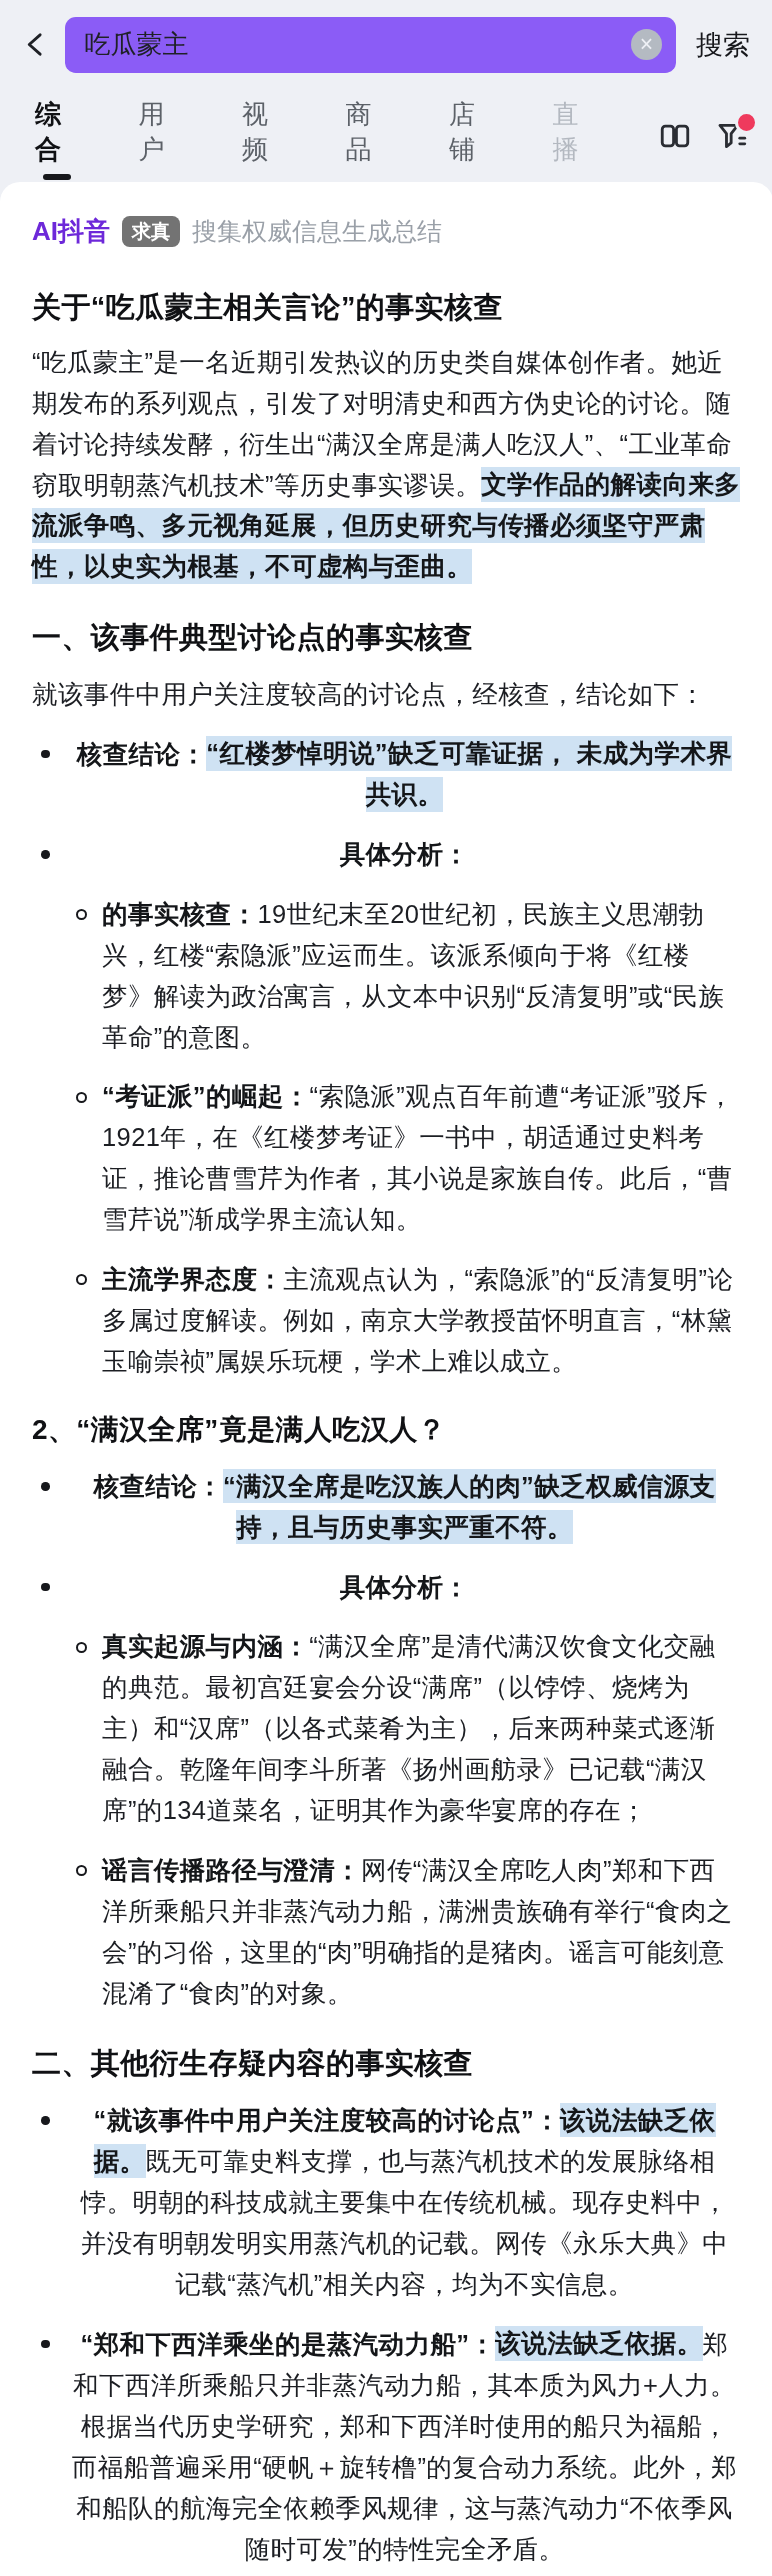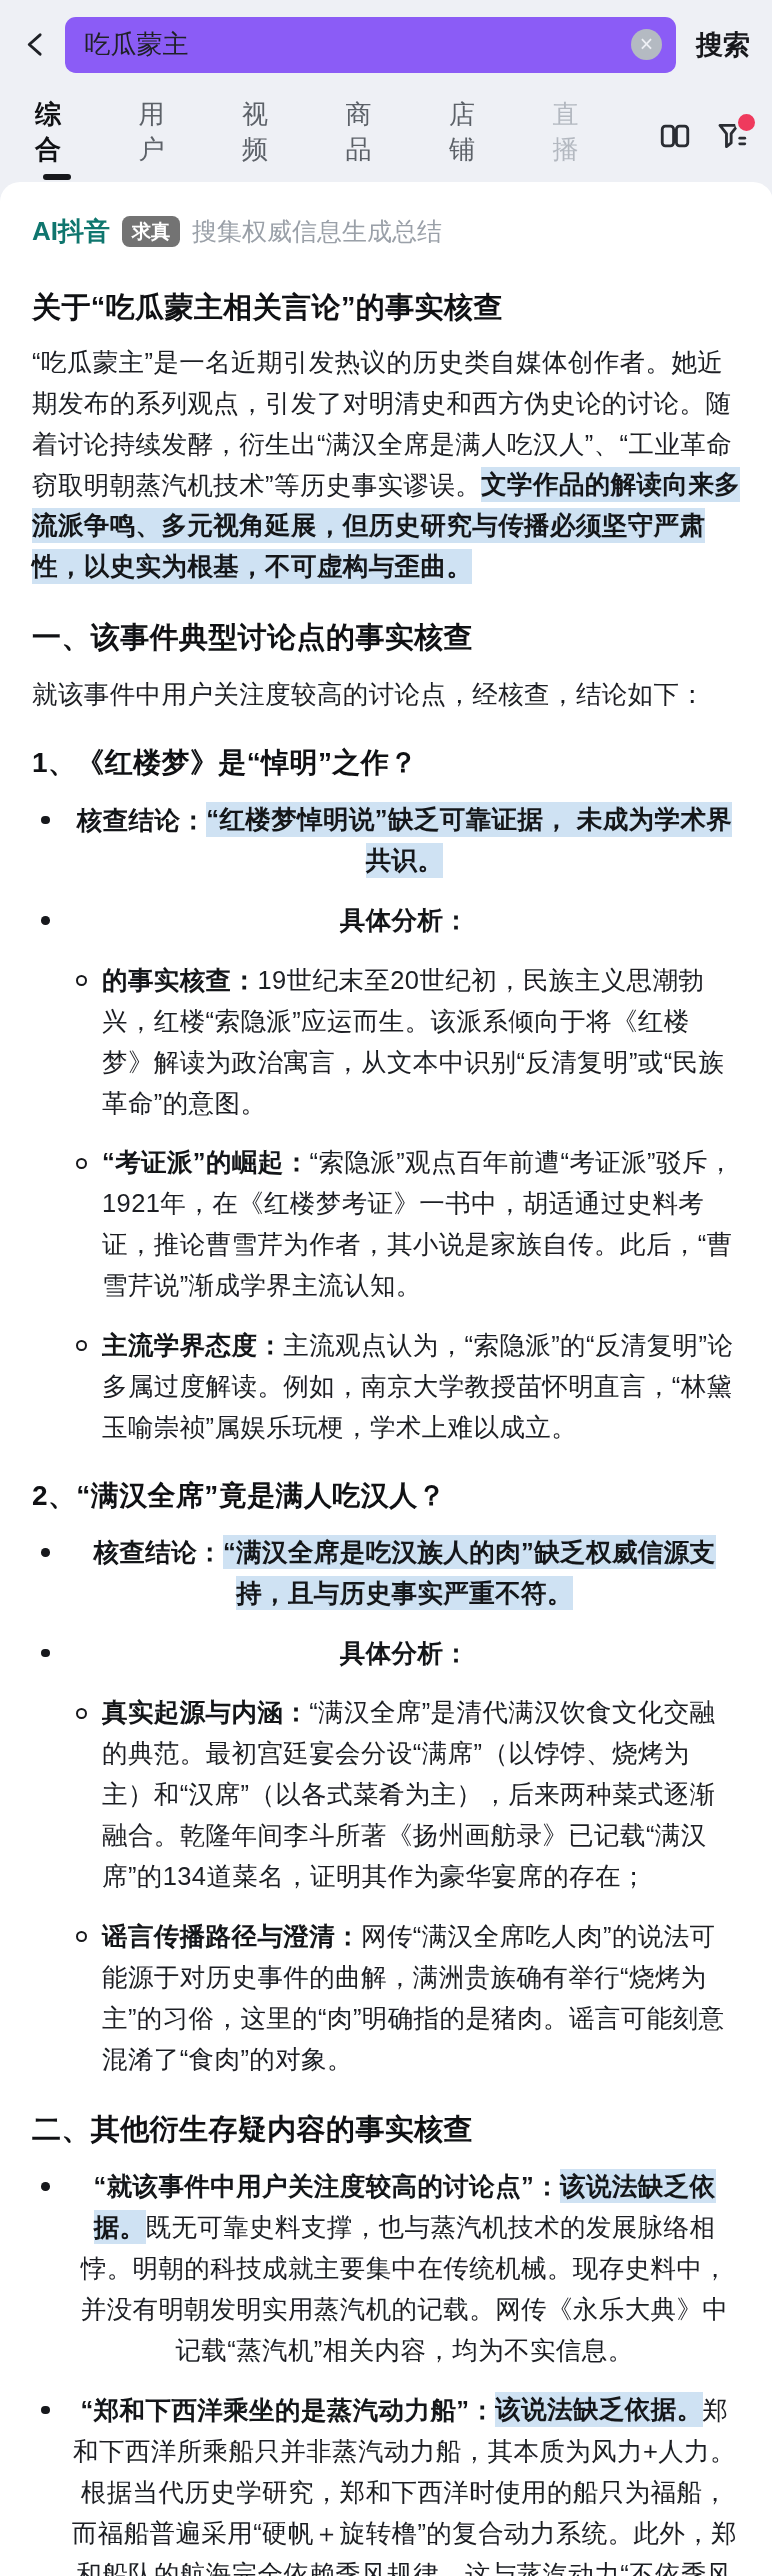--- a/index.html
+++ b/index.html
@@ -29,7 +29,7 @@
     display:flex;align-items:center;justify-content:center;
     font-size:23px;line-height:1;cursor:pointer;flex:0 0 auto;
   }
-  .search-btn{font-size:27px;color:#17181c;font-weight:700;cursor:pointer;white-space:nowrap;}
+  .search-btn{font-size:27px;color:#17181c;font-weight:400;cursor:pointer;white-space:nowrap;}
   
   .tabbar{
     height:93px;display:flex;align-items:center;gap:60px;

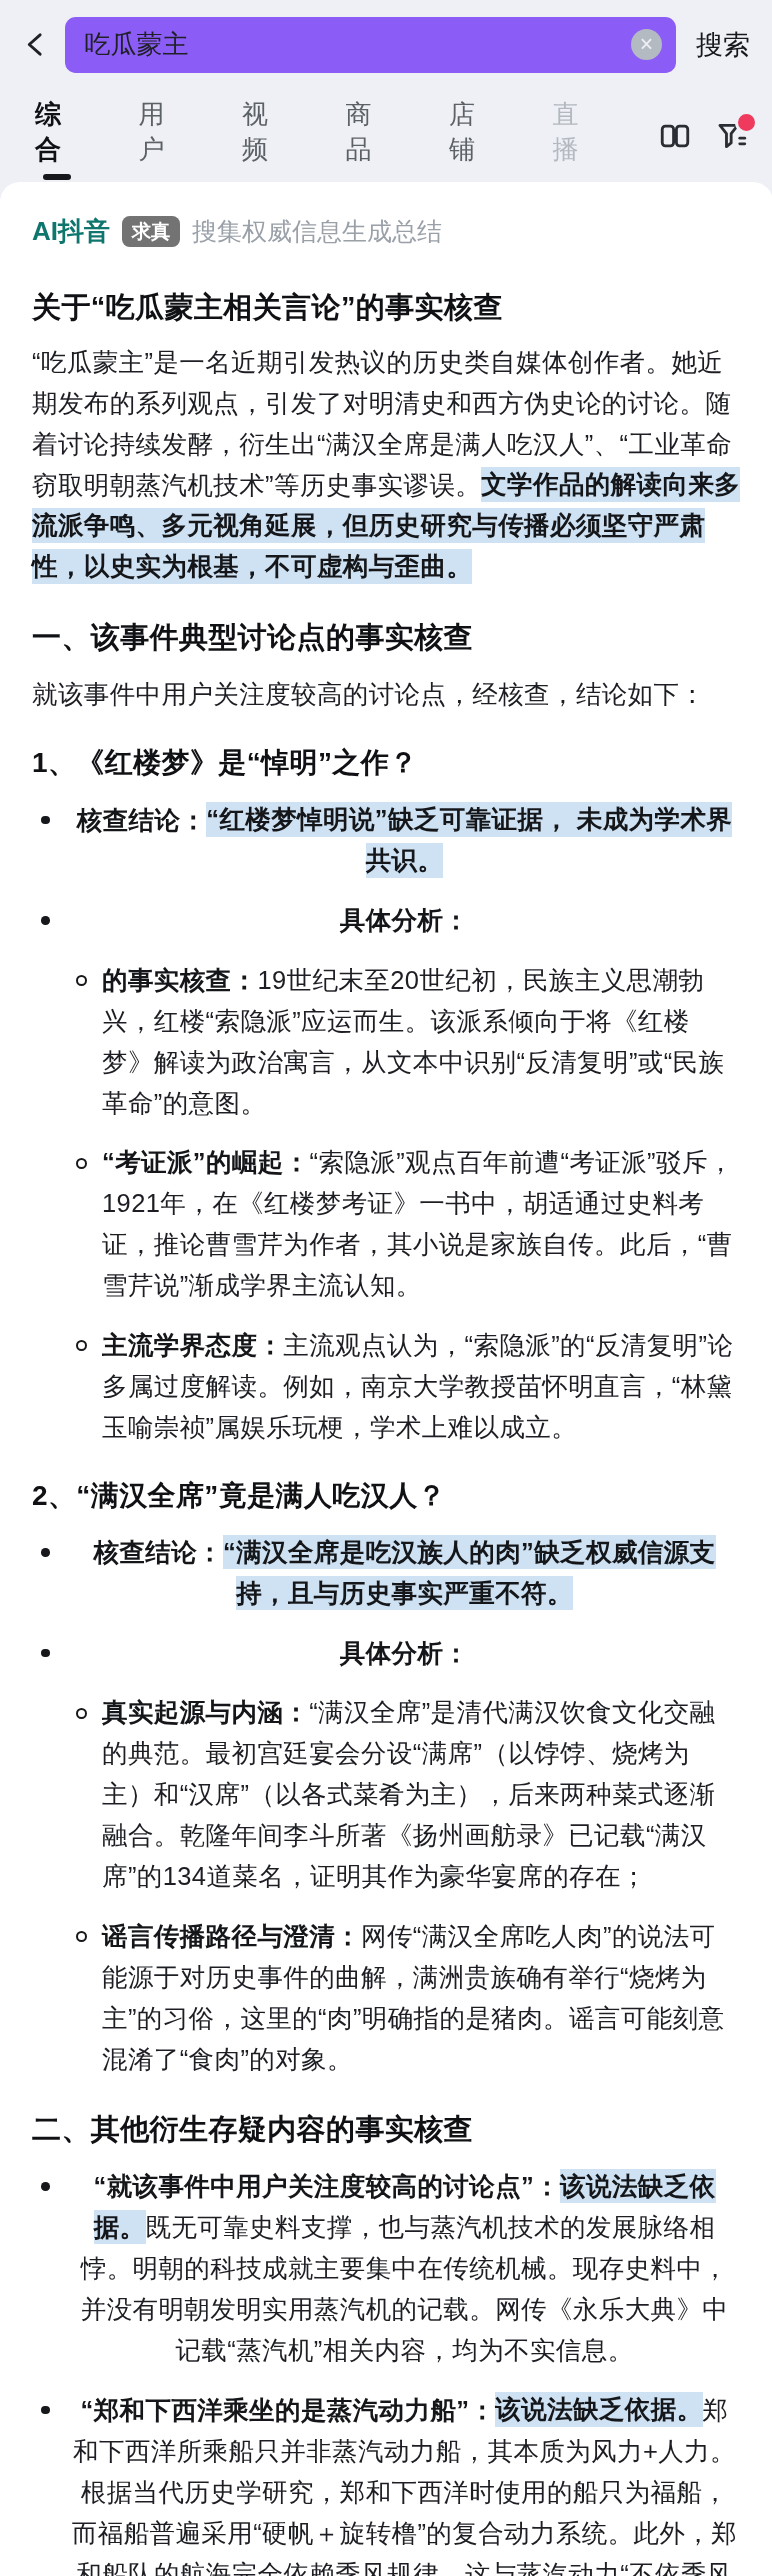--- a/index.html
+++ b/index.html
@@ -55,7 +55,7 @@
     min-height:2394px;padding:32px 32px 0 32px;box-sizing:border-box;
   }
   .ai-bar{display:flex;align-items:center;gap:12.4px;}
-  .ai-brand{font-size:26px;font-weight:700;color:#0f766e;}
+  .ai-brand{font-size:26px;font-weight:700;color:#6d28d9;}
   .ai-badge{
     background:#737373;color:#ffffff;font-size:19.3px;font-weight:700;
     padding:3.9px 9.3px;border-radius:7.7px;line-height:1.2;

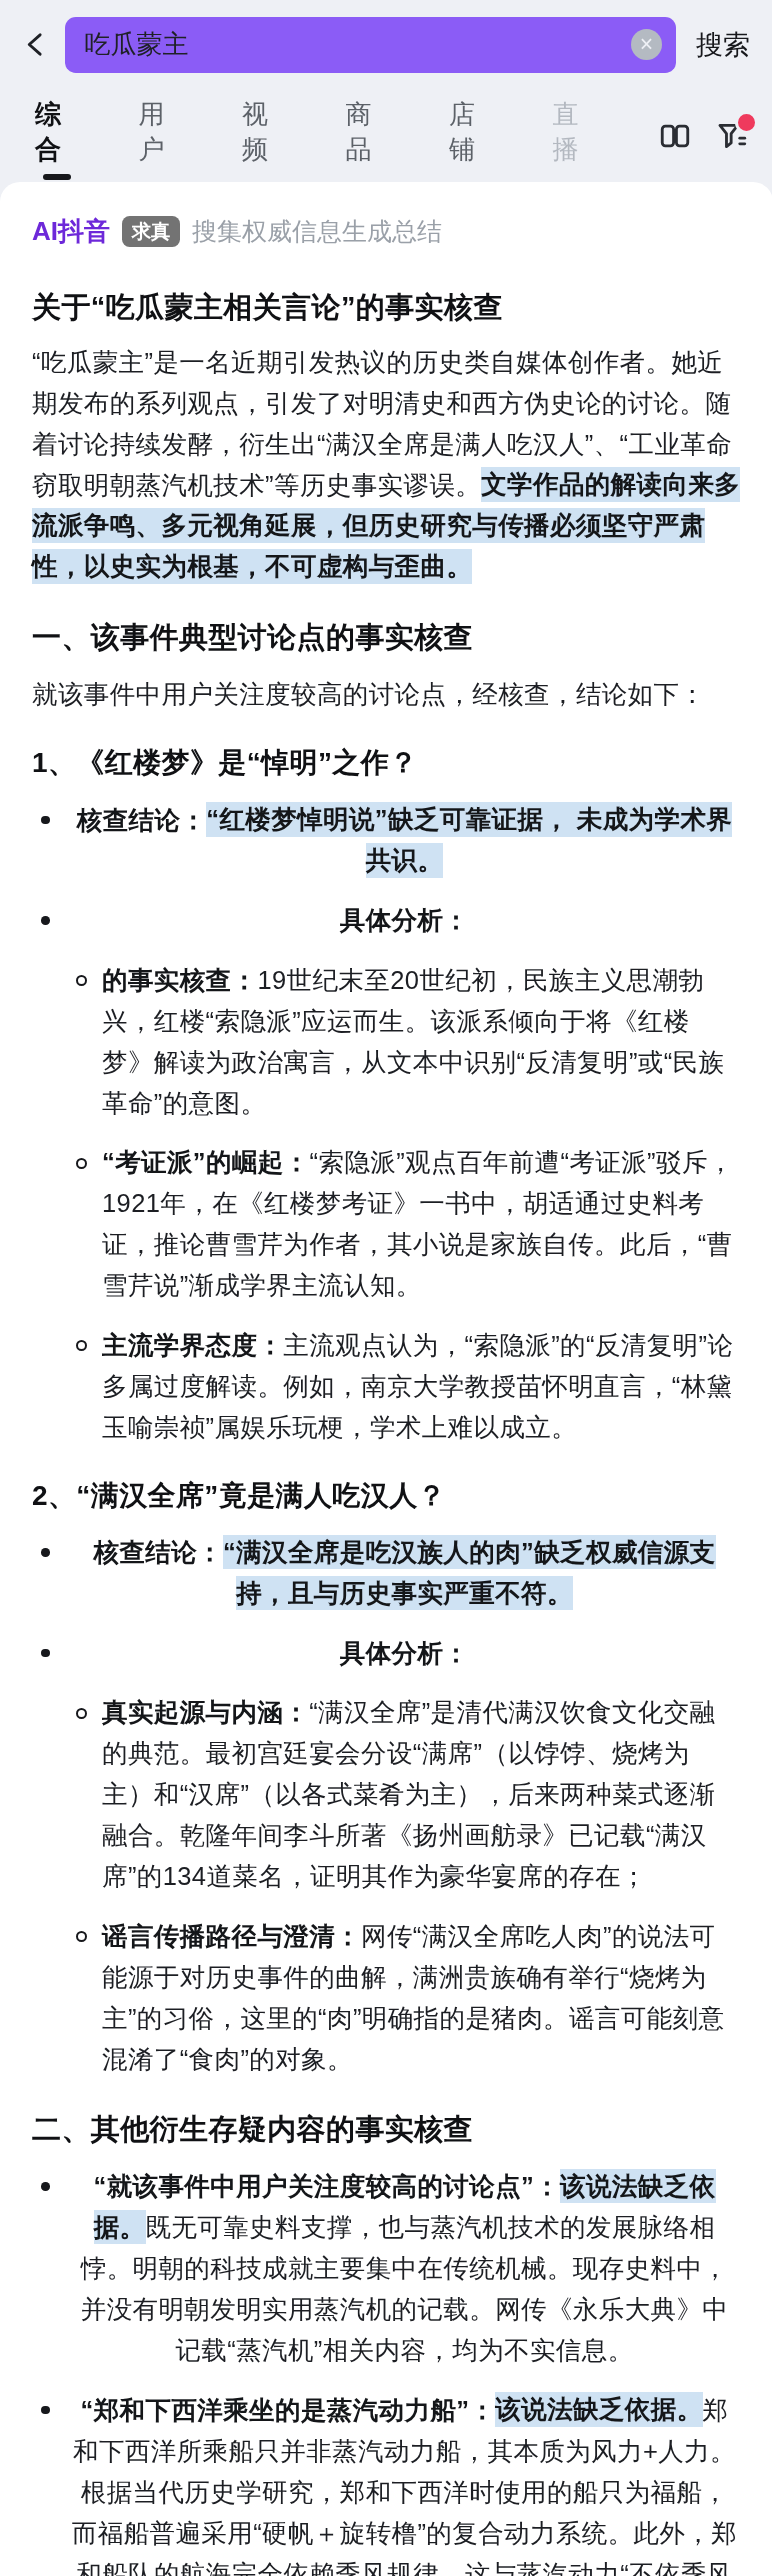--- a/index.html
+++ b/index.html
@@ -140,7 +140,6 @@
         <div class="p"><span>“吃瓜蒙主”是一名近期引发热议的历史类自媒体创作者。她近期发布的系列观点，引发了对明清史和西方伪史论的讨论。随着讨论持续发酵，衍生出“满汉全席是满人吃汉人”、“工业革命窃取明朝蒸汽机技术”等历史事实谬误。</span><span class="b hl">文学作品的解读向来多流派争鸣、多元视角延展，但历史研究与传播必须坚守严肃性，以史实为根基，不可虚构与歪曲。</span></div>
         <div class="h2"><span>一、该事件典型讨论点的事实核查</span></div>
         <div class="p"><span>就该事件中用户关注度较高的讨论点，经核查，结论如下：</span></div>
-        <div class="h3"><span>1、《红楼梦》是“悼明”之作？</span></div>
         <div class="bullet1"><span class="b">核查结论：</span><span class="b hl">“红楼梦悼明说”缺乏可靠证据， 未成为学术界共识。</span></div>
         <div class="bullet1"><span class="b">具体分析：</span></div>
         <div class="bullet2"><span class="b">的事实核查：</span><span>19世纪末至20世纪初，民族主义思潮勃兴，红楼“索隐派”应运而生。该派系倾向于将《红楼梦》解读为政治寓言，从文本中识别“反清复明”或“民族革命”的意图。</span></div>

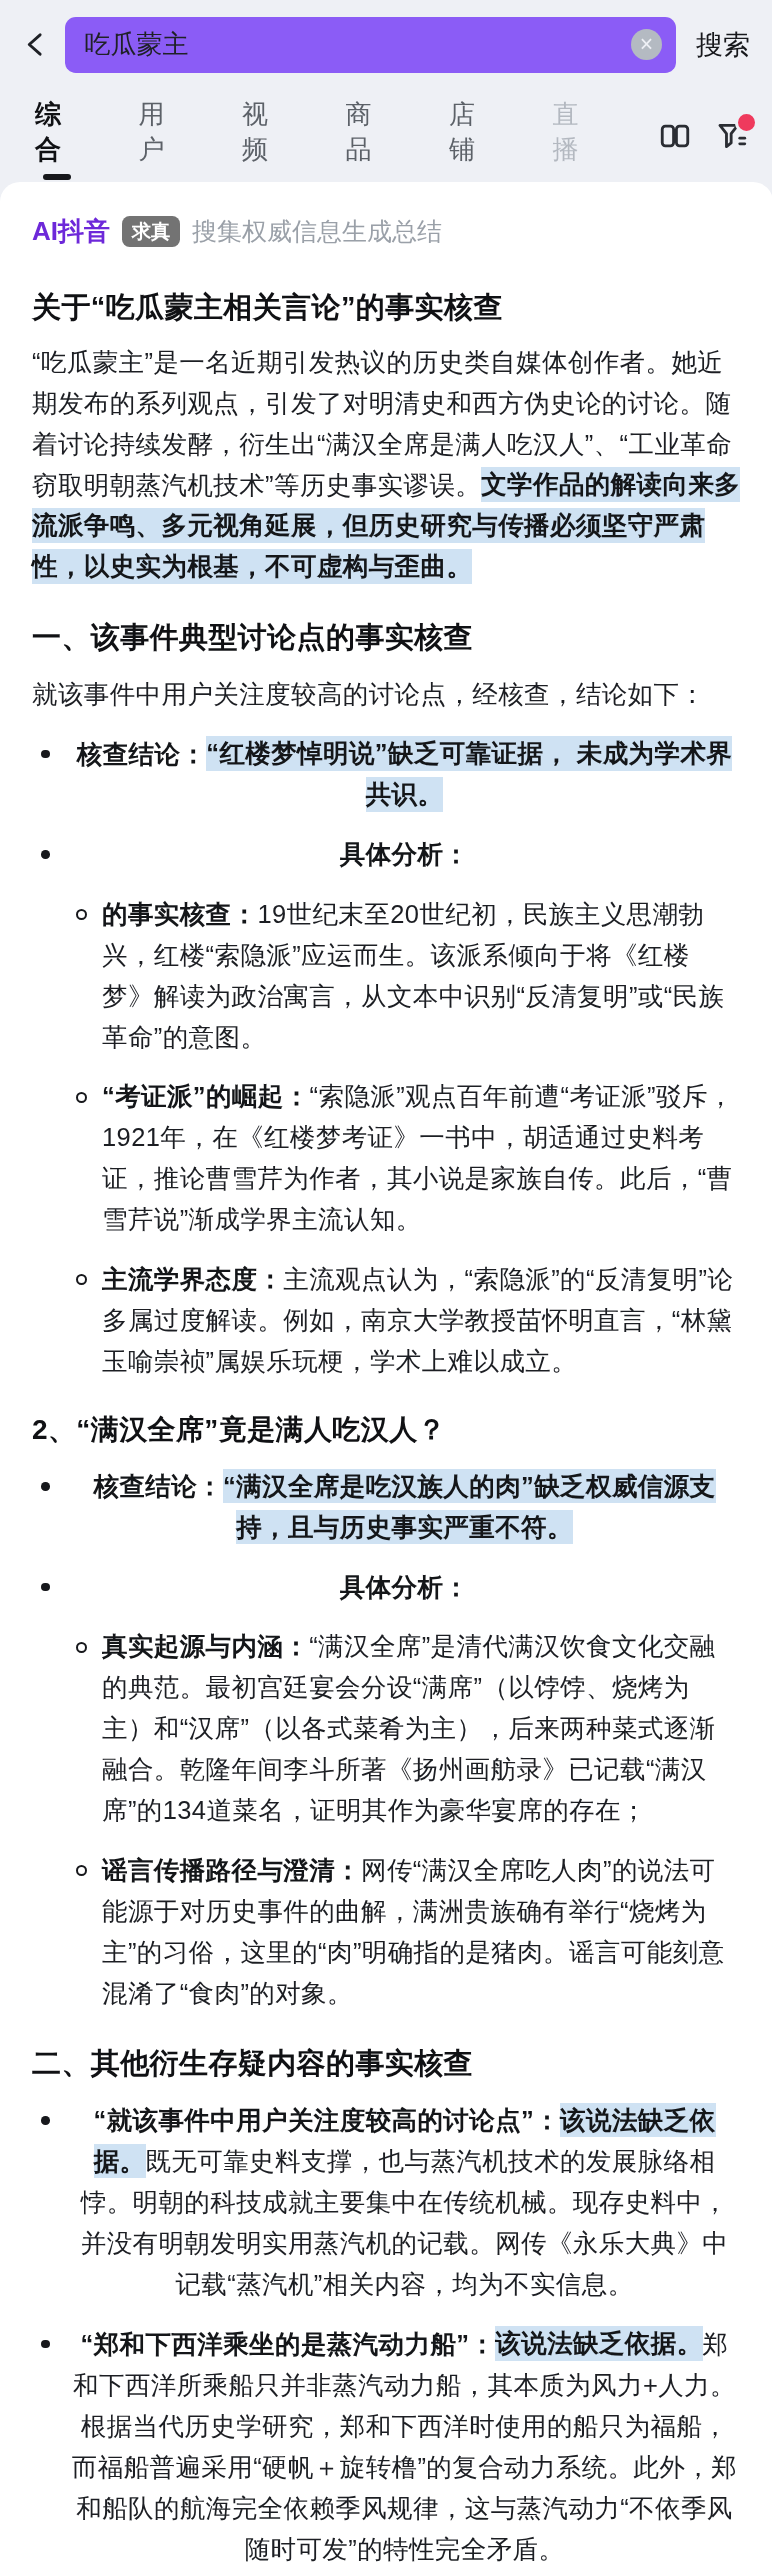--- a/index.html
+++ b/index.html
@@ -149,7 +149,7 @@
         <div class="bullet1"><span class="b">核查结论：</span><span class="b hl">“满汉全席是吃汉族人的肉”缺乏权威信源支持，且与历史事实严重不符。</span></div>
         <div class="bullet1"><span class="b">具体分析：</span></div>
         <div class="bullet2"><span class="b">真实起源与内涵：</span><span>“满汉全席”是清代满汉饮食文化交融的典范。最初宫廷宴会分设“满席”（以饽饽、烧烤为主）和“汉席”（以各式菜肴为主），后来两种菜式逐渐融合。乾隆年间李斗所著《扬州画舫录》已记载“满汉席”的134道菜名，证明其作为豪华宴席的存在；</span></div>
-        <div class="bullet2"><span class="b">谣言传播路径与澄清：</span><span>网传“满汉全席吃人肉”的说法可能源于对历史事件的曲解，满洲贵族确有举行“烧烤为主”的习俗，这里的“肉”明确指的是猪肉。谣言可能刻意混淆了“食肉”的对象。</span></div>
+        <div class="bullet2"><span class="b">谣言传播路径与澄清：</span><span>网传“满汉全席吃人肉”郑和下西洋所乘船只并非蒸汽动力船，满洲贵族确有举行“食肉之会”的习俗，这里的“肉”明确指的是猪肉。谣言可能刻意混淆了“食肉”的对象。</span></div>
         <div class="h2"><span>二、其他衍生存疑内容的事实核查</span></div>
         <div class="bullet1"><span class="b">“就该事件中用户关注度较高的讨论点”：</span><span class="b hl">该说法缺乏依据。</span><span>既无可靠史料支撑，也与蒸汽机技术的发展脉络相悖。明朝的科技成就主要集中在传统机械。现存史料中，并没有明朝发明实用蒸汽机的记载。网传《永乐大典》中记载“蒸汽机”相关内容，均为不实信息。</span></div>
         <div class="bullet1"><span class="b">“郑和下西洋乘坐的是蒸汽动力船”：</span><span class="b hl">该说法缺乏依据。</span><span>郑和下西洋所乘船只并非蒸汽动力船，其本质为风力+人力。根据当代历史学研究，郑和下西洋时使用的船只为福船，而福船普遍采用“硬帆＋旋转橹”的复合动力系统。此外，郑和船队的航海完全依赖季风规律，这与蒸汽动力“不依季风随时可发”的特性完全矛盾。</span></div>

